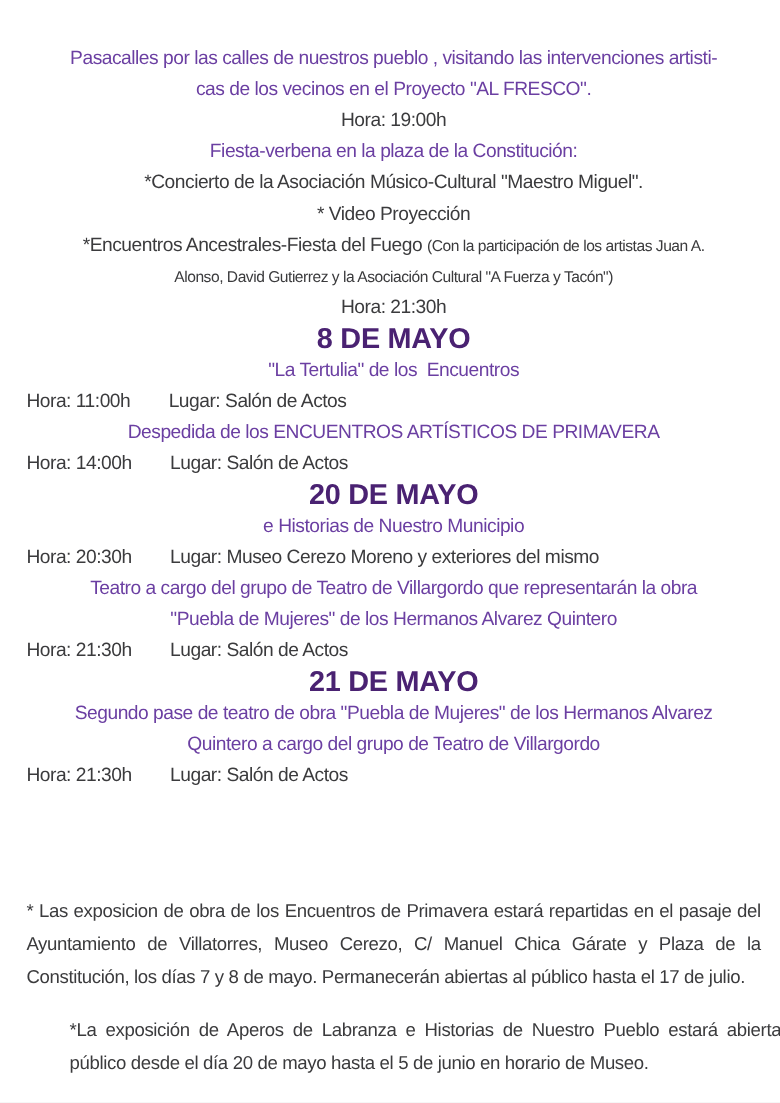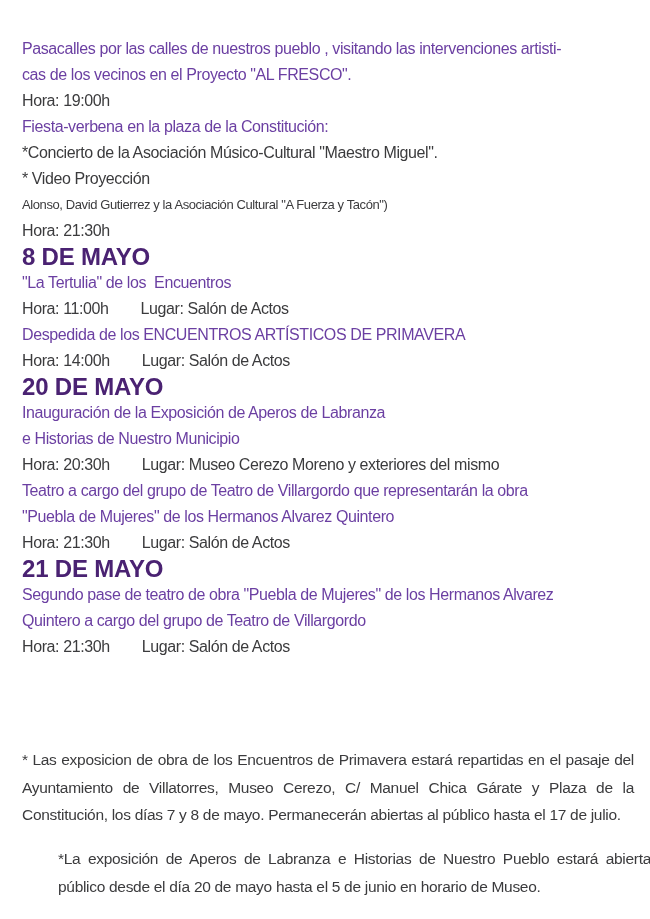--- a/index.html
+++ b/index.html
@@ -23,6 +23,7 @@
     left: 22px;
     top: 36px;
     width: 612px;
+    text-align: center;
   }
   .line {
     white-space: pre;

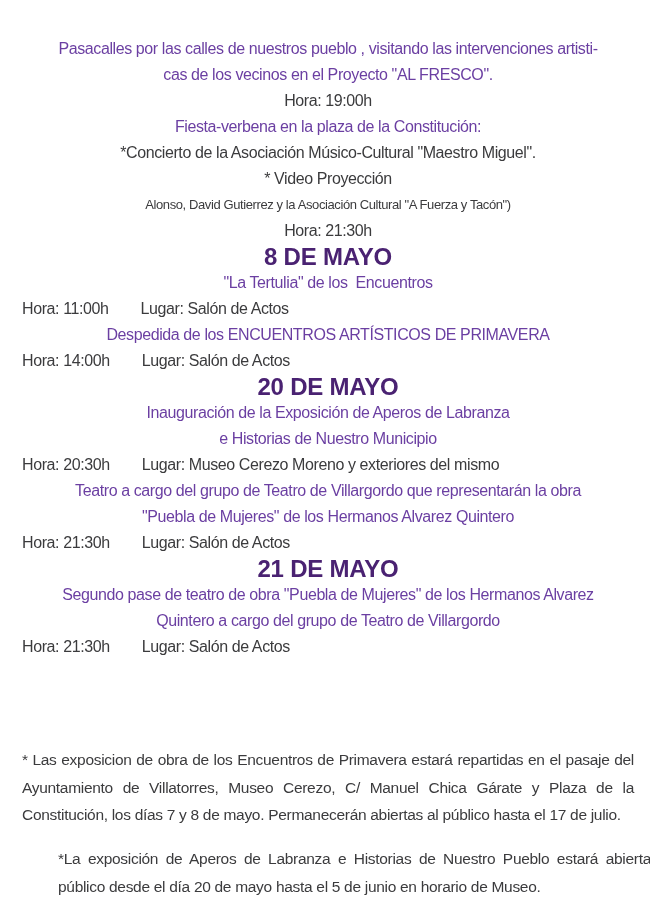--- a/index.html
+++ b/index.html
@@ -69,6 +69,7 @@
     <div class="line purple">Fiesta-verbena en la plaza de la Constitución:</div>
     <div class="line">*Concierto de la Asociación Músico-Cultural "Maestro Miguel".</div>
     <div class="line">* Video Proyección</div>
+    <div class="line"><span>*Encuentros Ancestrales-Fiesta del Fuego </span><span class="small-note">(Con la participación de los artistas Juan A.</span></div>
     <div class="line small-note">Alonso, David Gutierrez y la Asociación Cultural "A Fuerza y Tacón")</div>
     <div class="line">Hora: 21:30h</div>
 

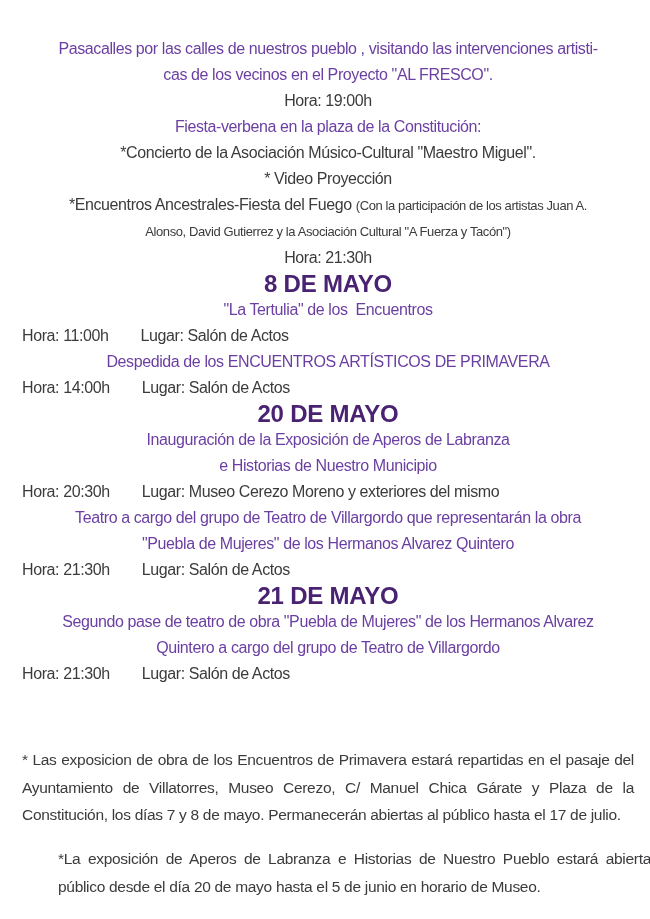--- a/index.html
+++ b/index.html
@@ -80,7 +80,6 @@
     <div class="line time-place"><span>Hora: 14:00h</span><span>Lugar: Salón de Actos</span></div>
 
     <div class="heading">20 DE MAYO</div>
-    <div class="line purple">Inauguración de la Exposición de Aperos de Labranza</div>
     <div class="line purple">e Historias de Nuestro Municipio</div>
     <div class="line time-place"><span>Hora: 20:30h</span><span>Lugar: Museo Cerezo Moreno y exteriores del mismo</span></div>
     <div class="line purple">Teatro a cargo del grupo de Teatro de Villargordo que representarán la obra</div>

